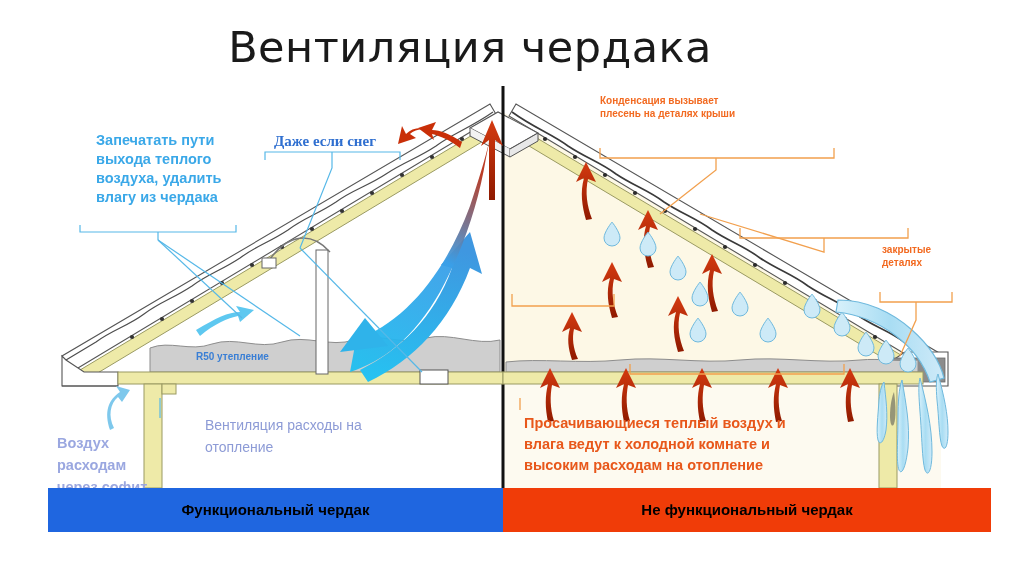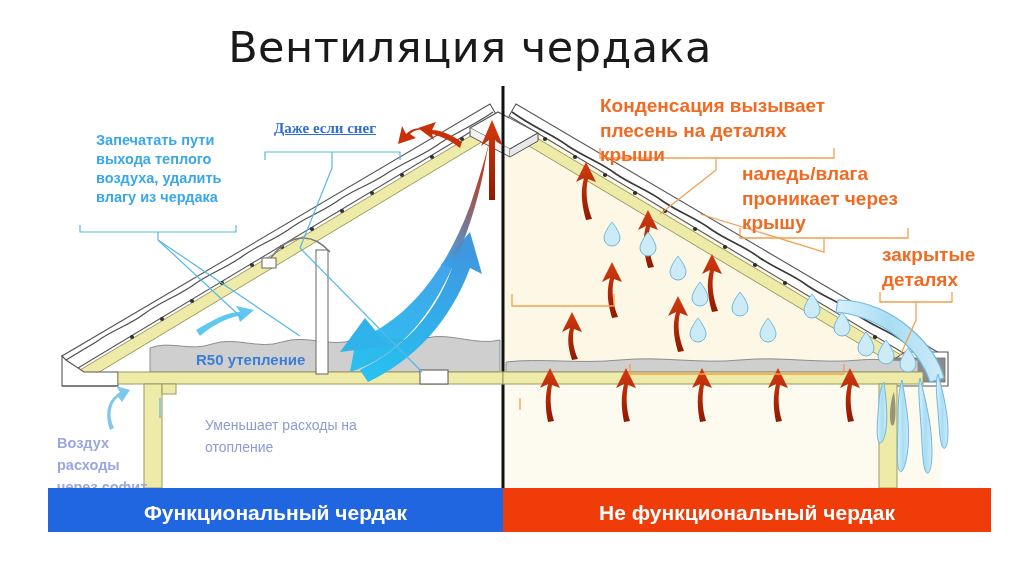--- a/index.html
+++ b/index.html
@@ -23,7 +23,7 @@
             text-shadow:0 0 1px rgba(255,255,255,.9);}
   .lbl-blue-ser{color:#2f6fd0;font-weight:bold;font-size:15px;
             font-family:"Liberation Serif","DejaVu Serif",serif;}
-  .lbl-orange{color:#f26a21;font-weight:bold;font-size:19px;}
+  .lbl-orange{color:#f26a21;font-weight:bold;font-size:10px;}
   .lbl-orange-d{color:#e8571a;font-weight:bold;font-size:14.5px;}
   .lbl-lav{color:#8d9bd6;font-size:14px;font-weight:400;}
   .lbl-softlav{color:#9aa7e0;font-size:14.5px;font-weight:bold;}

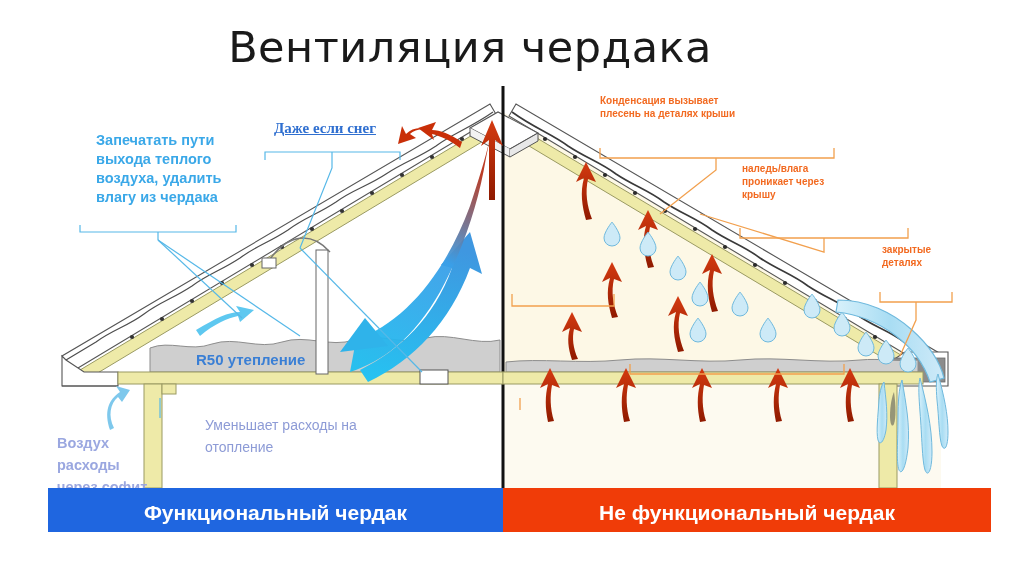--- a/index.html
+++ b/index.html
@@ -279,7 +279,7 @@
 воздуха, удалить
 влагу из чердака</div>
 
-  <div class="lbl lbl-blue-ser nosel" style="left:274px;top:119px;width:150px;text-decoration:underline;">Даже если снег</div>
+  <div class="lbl lbl-blue-ser nosel" style="left:274px;top:132px;width:150px;">Даже если снег</div>
 
   <div class="lbl lbl-orange nosel" style="left:600px;top:94px;width:250px;">Конденсация вызывает
 плесень на деталях крыши</div>

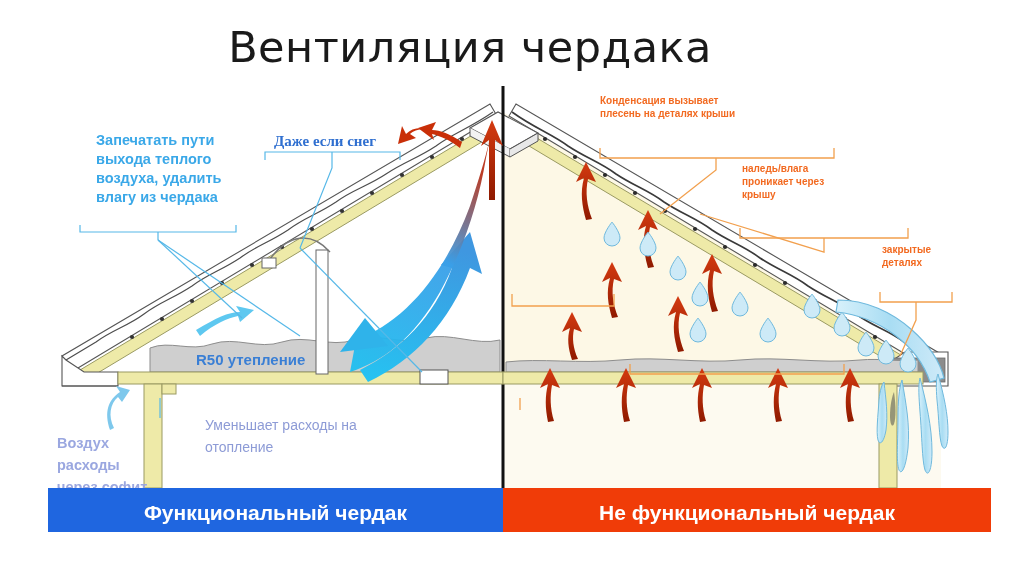--- a/index.html
+++ b/index.html
@@ -284,9 +284,6 @@
   <div class="lbl lbl-orange nosel" style="left:600px;top:94px;width:250px;">Конденсация вызывает
 плесень на деталях крыши</div>
 
-  <div class="lbl lbl-orange nosel" style="left:742px;top:162px;width:180px;">наледь/влага
-проникает через
-крышу</div>
 
   <div class="lbl lbl-orange nosel" style="left:882px;top:243px;width:120px;">закрытые
 деталях</div>

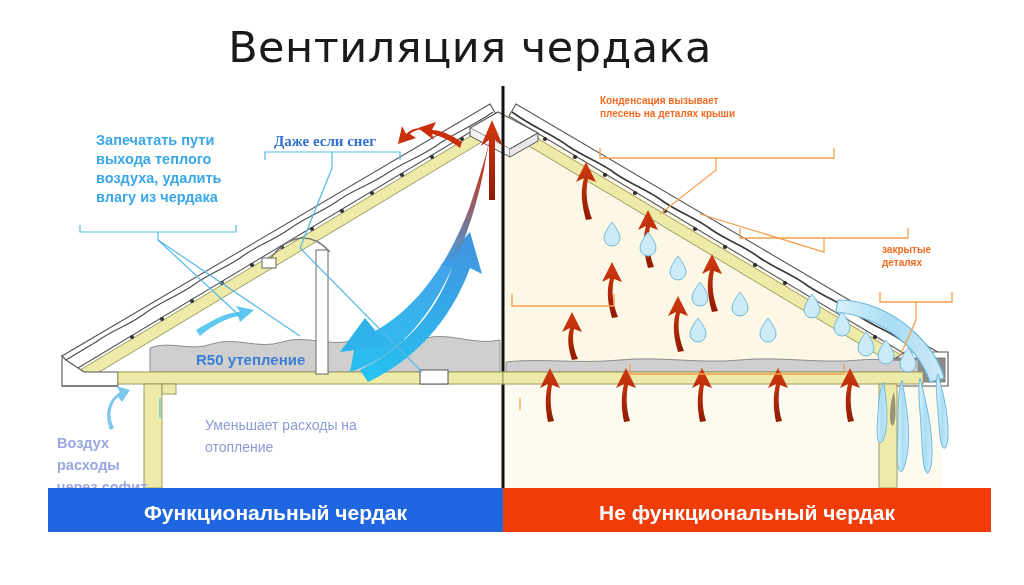--- a/index.html
+++ b/index.html
@@ -27,7 +27,7 @@
   .lbl-orange-d{color:#e8571a;font-weight:bold;font-size:14.5px;}
   .lbl-lav{color:#8d9bd6;font-size:14px;font-weight:400;}
   .lbl-softlav{color:#9aa7e0;font-size:14.5px;font-weight:bold;}
-  .lbl-r50{color:#3a7fd5;font-weight:bold;font-size:15px;}
+  .lbl-r50{color:#3a7fd5;font-weight:bold;font-size:10px;}
   .banner-txt{color:#ffffff;font-weight:bold;font-size:21px;}
 
   

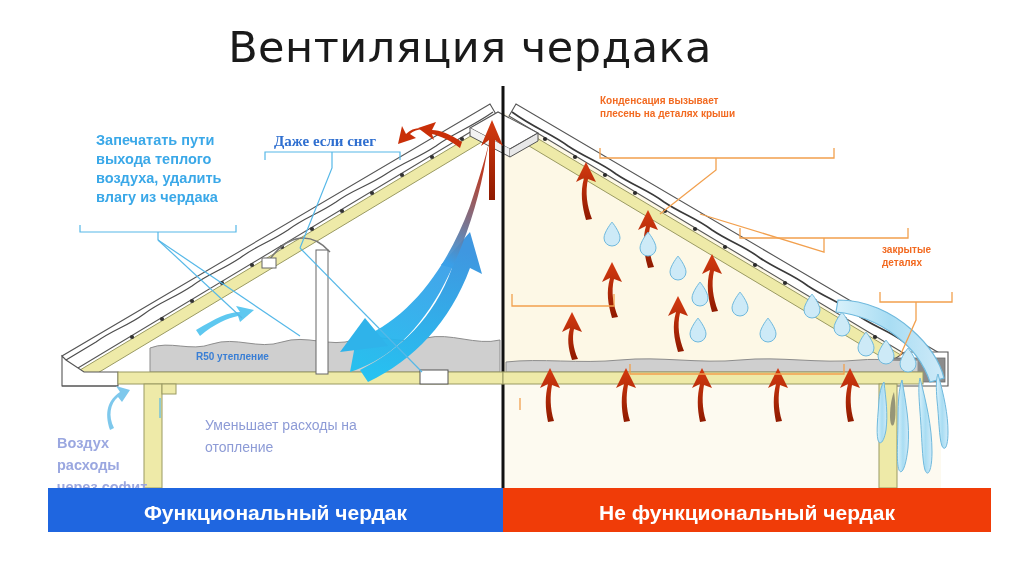--- a/index.html
+++ b/index.html
@@ -293,7 +293,7 @@
 
   <div class="lbl lbl-r50 nosel" style="left:196px;top:350px;width:180px;">R50 утепление</div>
 
-  <div class="lbl lbl-lav nosel" style="left:205px;top:415px;width:220px;line-height:1.55;">Уменьшает расходы на
+  <div class="lbl lbl-lav nosel" style="left:205px;top:415px;width:220px;line-height:1.55;">Вентиляция расходы на
 отопление</div>
 
   <div class="lbl lbl-softlav nosel" style="left:57px;top:433px;width:120px;line-height:1.5;">Воздух

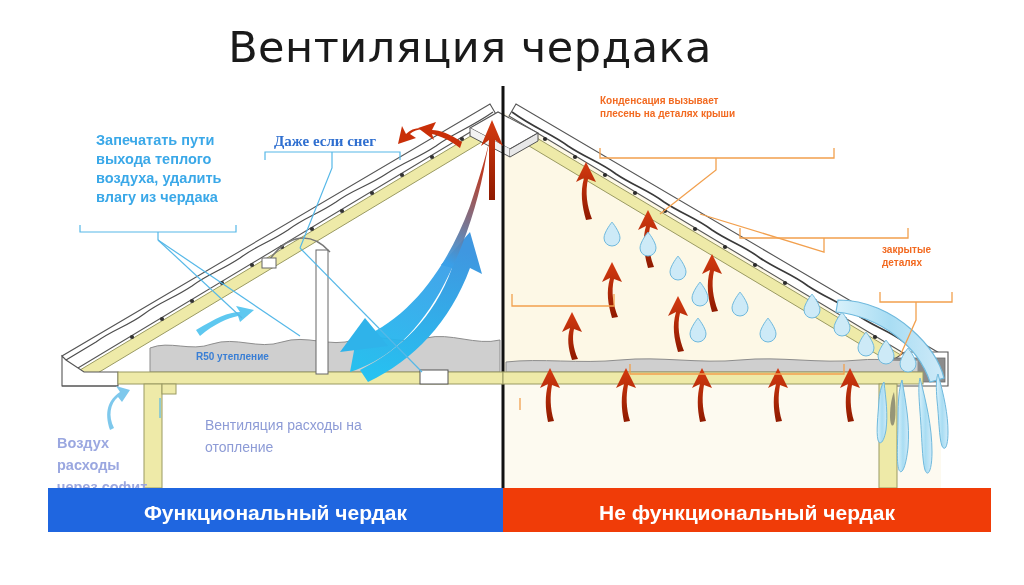--- a/index.html
+++ b/index.html
@@ -290,6 +290,9 @@
 
 
 
+  <div class="lbl lbl-orange-d nosel" style="left:524px;top:413px;width:400px;line-height:1.45;">Просачивающиеся теплый воздух и
+влага ведут к холодной комнате и
+высоким расходам на отопление</div>
 
   <div class="lbl lbl-r50 nosel" style="left:196px;top:350px;width:180px;">R50 утепление</div>
 

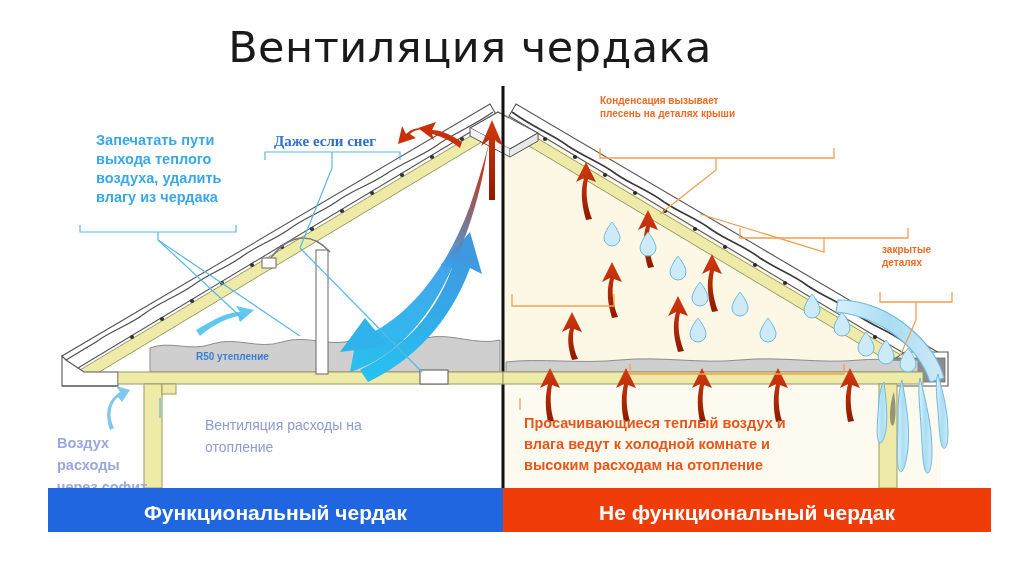--- a/index.html
+++ b/index.html
@@ -300,7 +300,7 @@
 отопление</div>
 
   <div class="lbl lbl-softlav nosel" style="left:57px;top:433px;width:120px;line-height:1.5;">Воздух
-расходы
+расходам
 через софит</div>
 
   <div class="banner left">

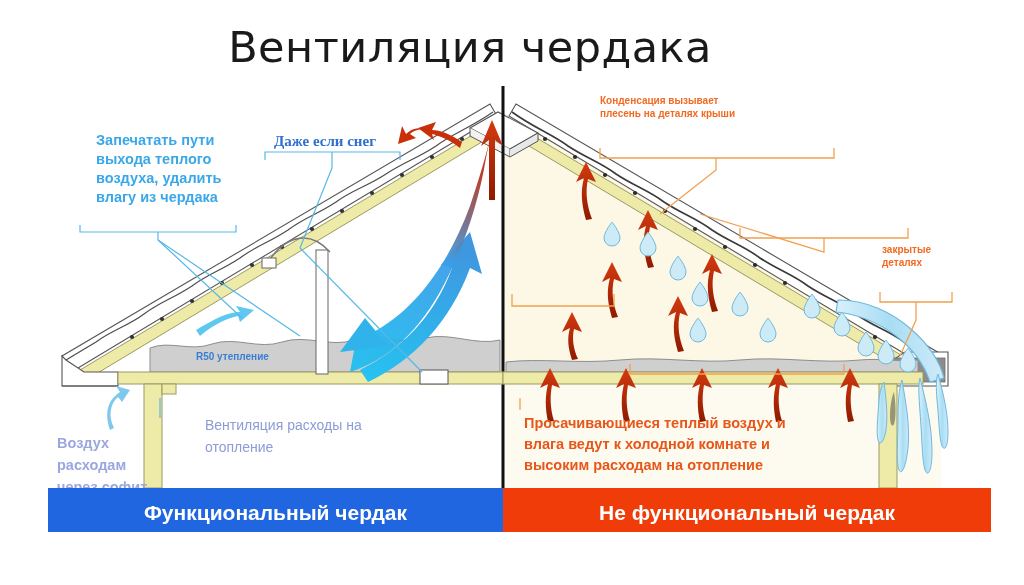--- a/index.html
+++ b/index.html
@@ -28,7 +28,7 @@
   .lbl-lav{color:#8d9bd6;font-size:14px;font-weight:400;}
   .lbl-softlav{color:#9aa7e0;font-size:14.5px;font-weight:bold;}
   .lbl-r50{color:#3a7fd5;font-weight:bold;font-size:10px;}
-  .banner-txt{color:#ffffff;font-weight:bold;font-size:21px;}
+  .banner-txt{color:#000000;font-weight:bold;font-size:15px;}
 
   
   .banner{height:44px;}

